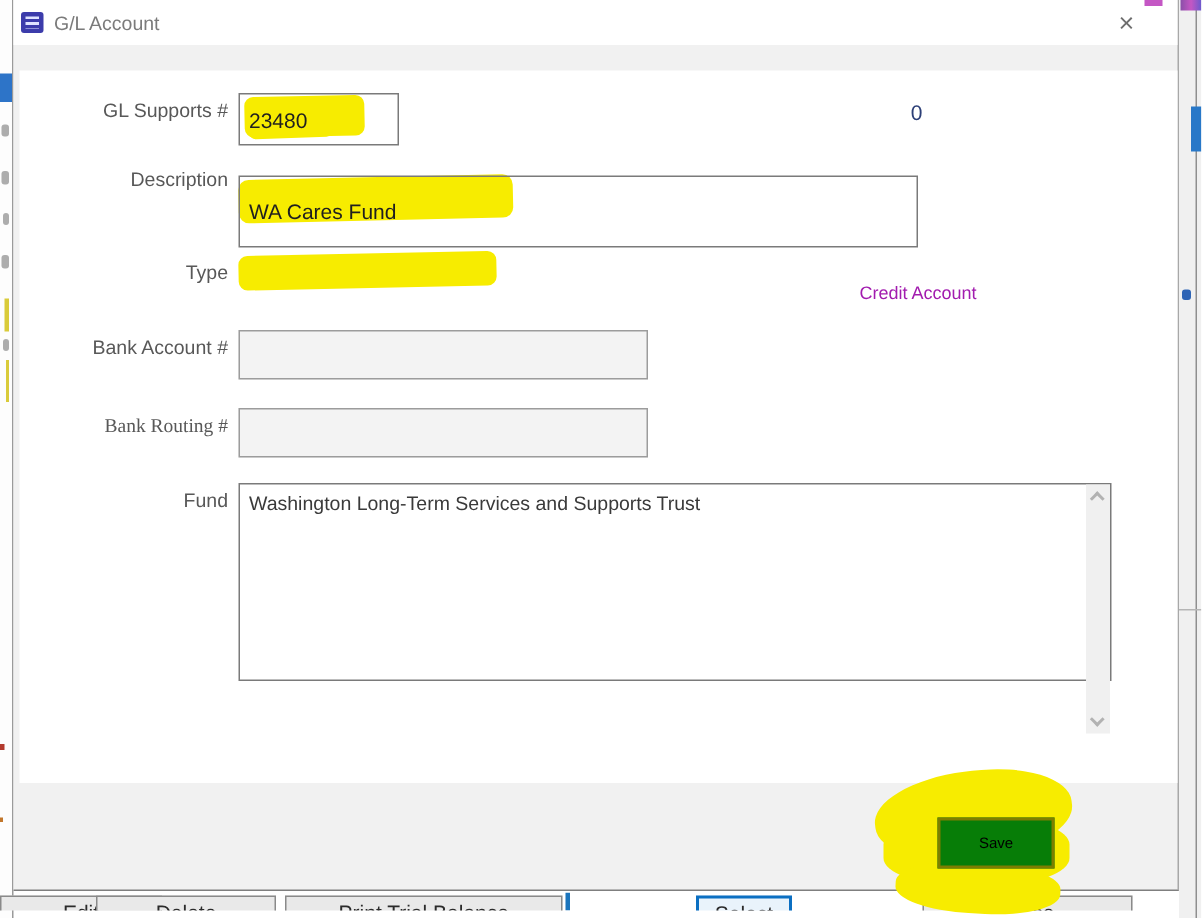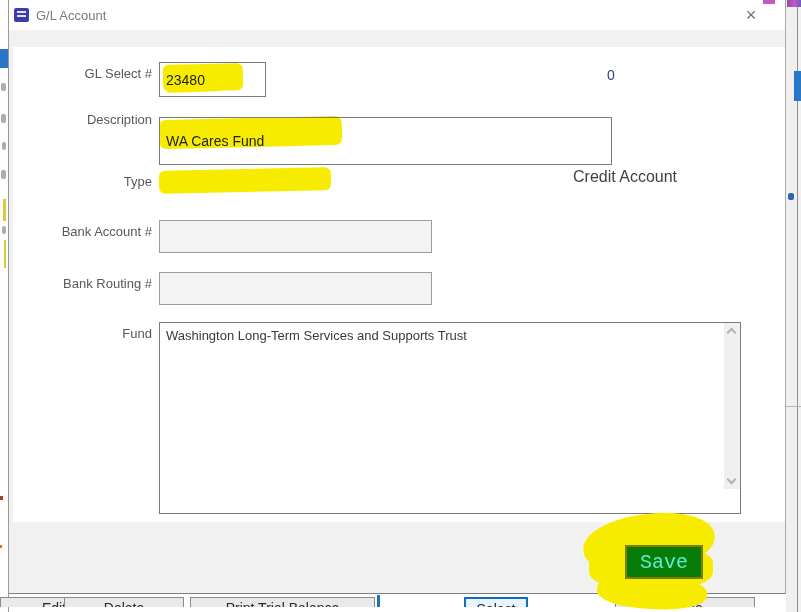--- a/index.html
+++ b/index.html
@@ -122,7 +122,7 @@
     <div class="hl" style="left:153px;top:136px;width:95px;height:11px;border-radius:5px;transform:rotate(-1.5deg);"></div>
     <div class="hl" style="left:150px;top:169px;width:172px;height:23px;border-radius:6px;transform:rotate(-1.2deg);"></div>
 
-    <div class="lbl" style="top:66px;">GL Select #</div>
+    <div class="lbl" style="top:66px;">GL Supports #</div>
     <input class="field" style="left: 150px; top: 62px; width: 107px; height: 35px;" value="23480">
     <div class="balance">0</div>
 

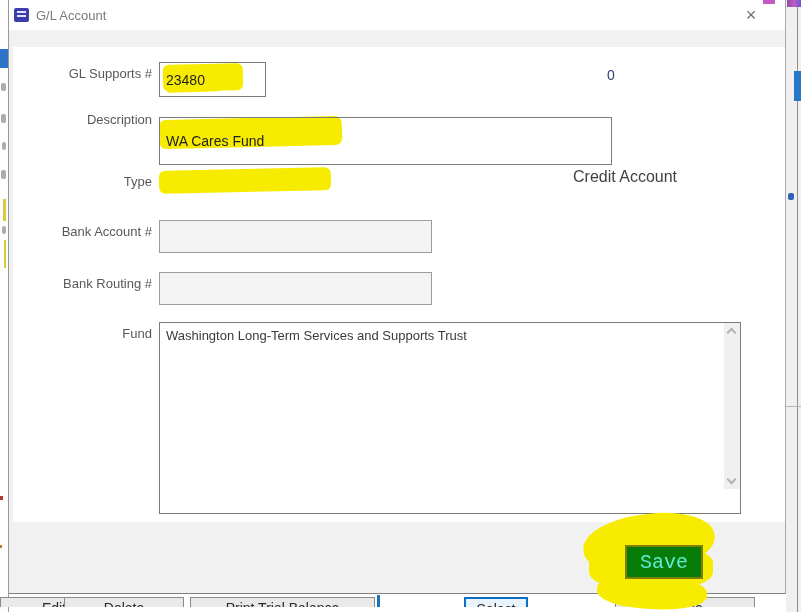--- a/index.html
+++ b/index.html
@@ -46,7 +46,7 @@
                transform:rotate(45deg); margin-top:-4px; }
 
   .balance { position:absolute; left:591px; top:67px; width:22px; text-align:center; font-size:14px; color:#2c3f77; z-index:2; }
-  .side-note { position:absolute; left:564px; top:168px; font-size:16px; color:#404040; z-index:2; }
+  .side-note { position:absolute; left:564px; top:188px; font-size:12px; color:#a21caf; z-index:2; }
 
   .notes { position:absolute; left:150px; top:322px; width:582px; height:192px; border:1px solid #7a7a7a;
            background:#ffffff; font-size:13px; color:#3a3a3a; padding:5px 22px 5px 6px; resize:none;

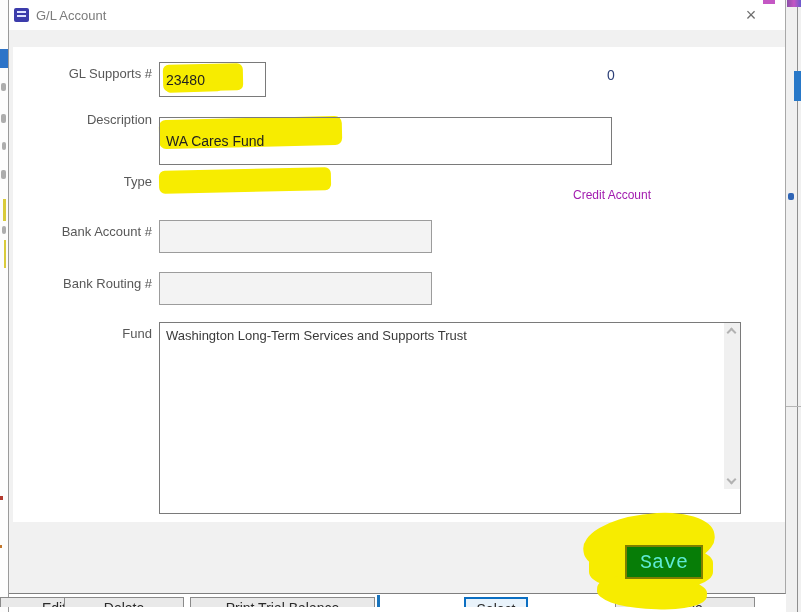--- a/index.html
+++ b/index.html
@@ -135,7 +135,7 @@
     <div class="lbl" style="top:224px;">Bank Account #</div>
     <input class="field disabled" style="left: 150px; top: 220px; width: 273px; height: 33px;" value="">
 
-    <div class="lbl" style="top:276px;">Bank Routing #</div>
+    <div class="lbl" style="top:276px;font-family:Liberation Serif, serif;">Bank Routing #</div>
     <input class="field disabled" style="left: 150px; top: 272px; width: 273px; height: 33px;" value="">
 
     <div class="lbl" style="top:326px;">Fund</div>

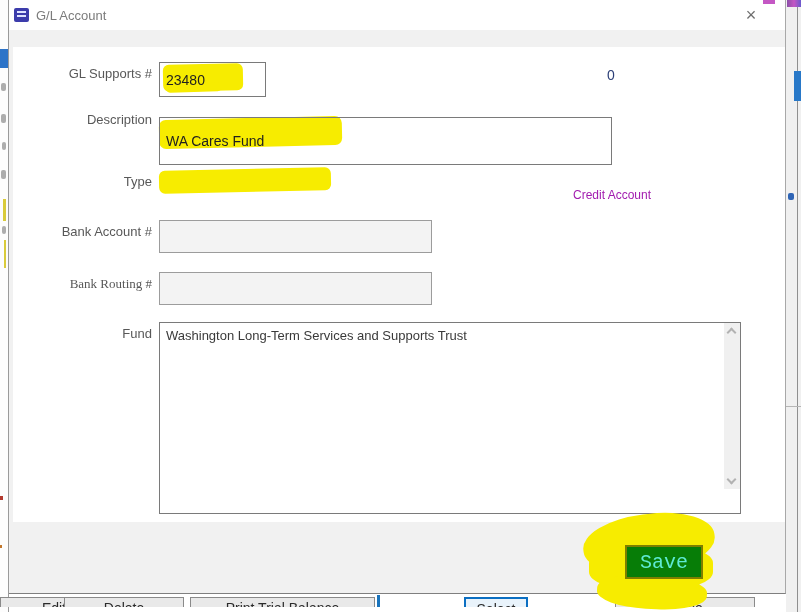--- a/index.html
+++ b/index.html
@@ -48,7 +48,7 @@
   .balance { position:absolute; left:591px; top:67px; width:22px; text-align:center; font-size:14px; color:#2c3f77; z-index:2; }
   .side-note { position:absolute; left:564px; top:188px; font-size:12px; color:#a21caf; z-index:2; }
 
-  .notes { position:absolute; left:150px; top:322px; width:582px; height:192px; border:1px solid #7a7a7a;
+  .notes { position:absolute; left:150px; top:322px; width:582px; height:132px; border:1px solid #7a7a7a;
            background:#ffffff; font-size:13px; color:#3a3a3a; padding:5px 22px 5px 6px; resize:none;
            overflow:hidden; z-index:2; font-family:"Liberation Sans", sans-serif; outline:none; }
   .notes-scroll { position:absolute; left:715px; top:323px; width:16px; height:166px; background:#f0f0f0; z-index:3; }

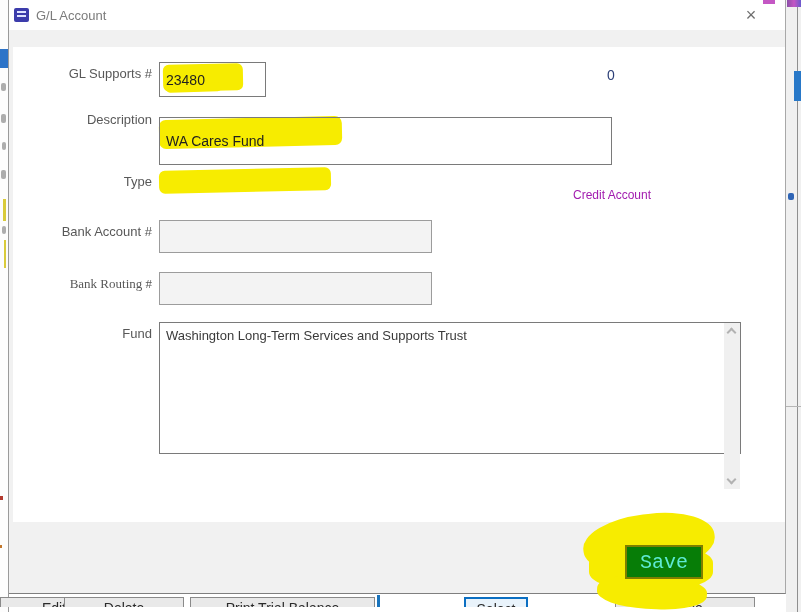--- a/index.html
+++ b/index.html
@@ -62,8 +62,8 @@
   .blob.b2 { left:580px; top:545px; width:124px; height:45px; border-radius:40%; }
   .blob.b3 { left:588px; top:575px; width:110px; height:34px; border-radius:45%; transform:rotate(3deg); }
   .save-btn { position:absolute; left:616px; top:545px; width:78px; height:34px; background:#077d07;
-              border:2px solid #7e7e00; color:#5eead4; font-size:20px; z-index:4;
-              font-family:Liberation Mono, monospace; }
+              border:2px solid #7e7e00; color:#000000; font-size:10px; z-index:4;
+              font-family:Liberation Sans, sans-serif; }
   .cancel-btn { position:absolute; left:702px; top:545px; width:64px; height:34px;
                 background:linear-gradient(180deg,#f4f4f4,#e7e7e7); border:1px solid #7d7d7d;
                 color:#333333; font-size:14px; z-index:4; font-family:"Liberation Sans", sans-serif; }

